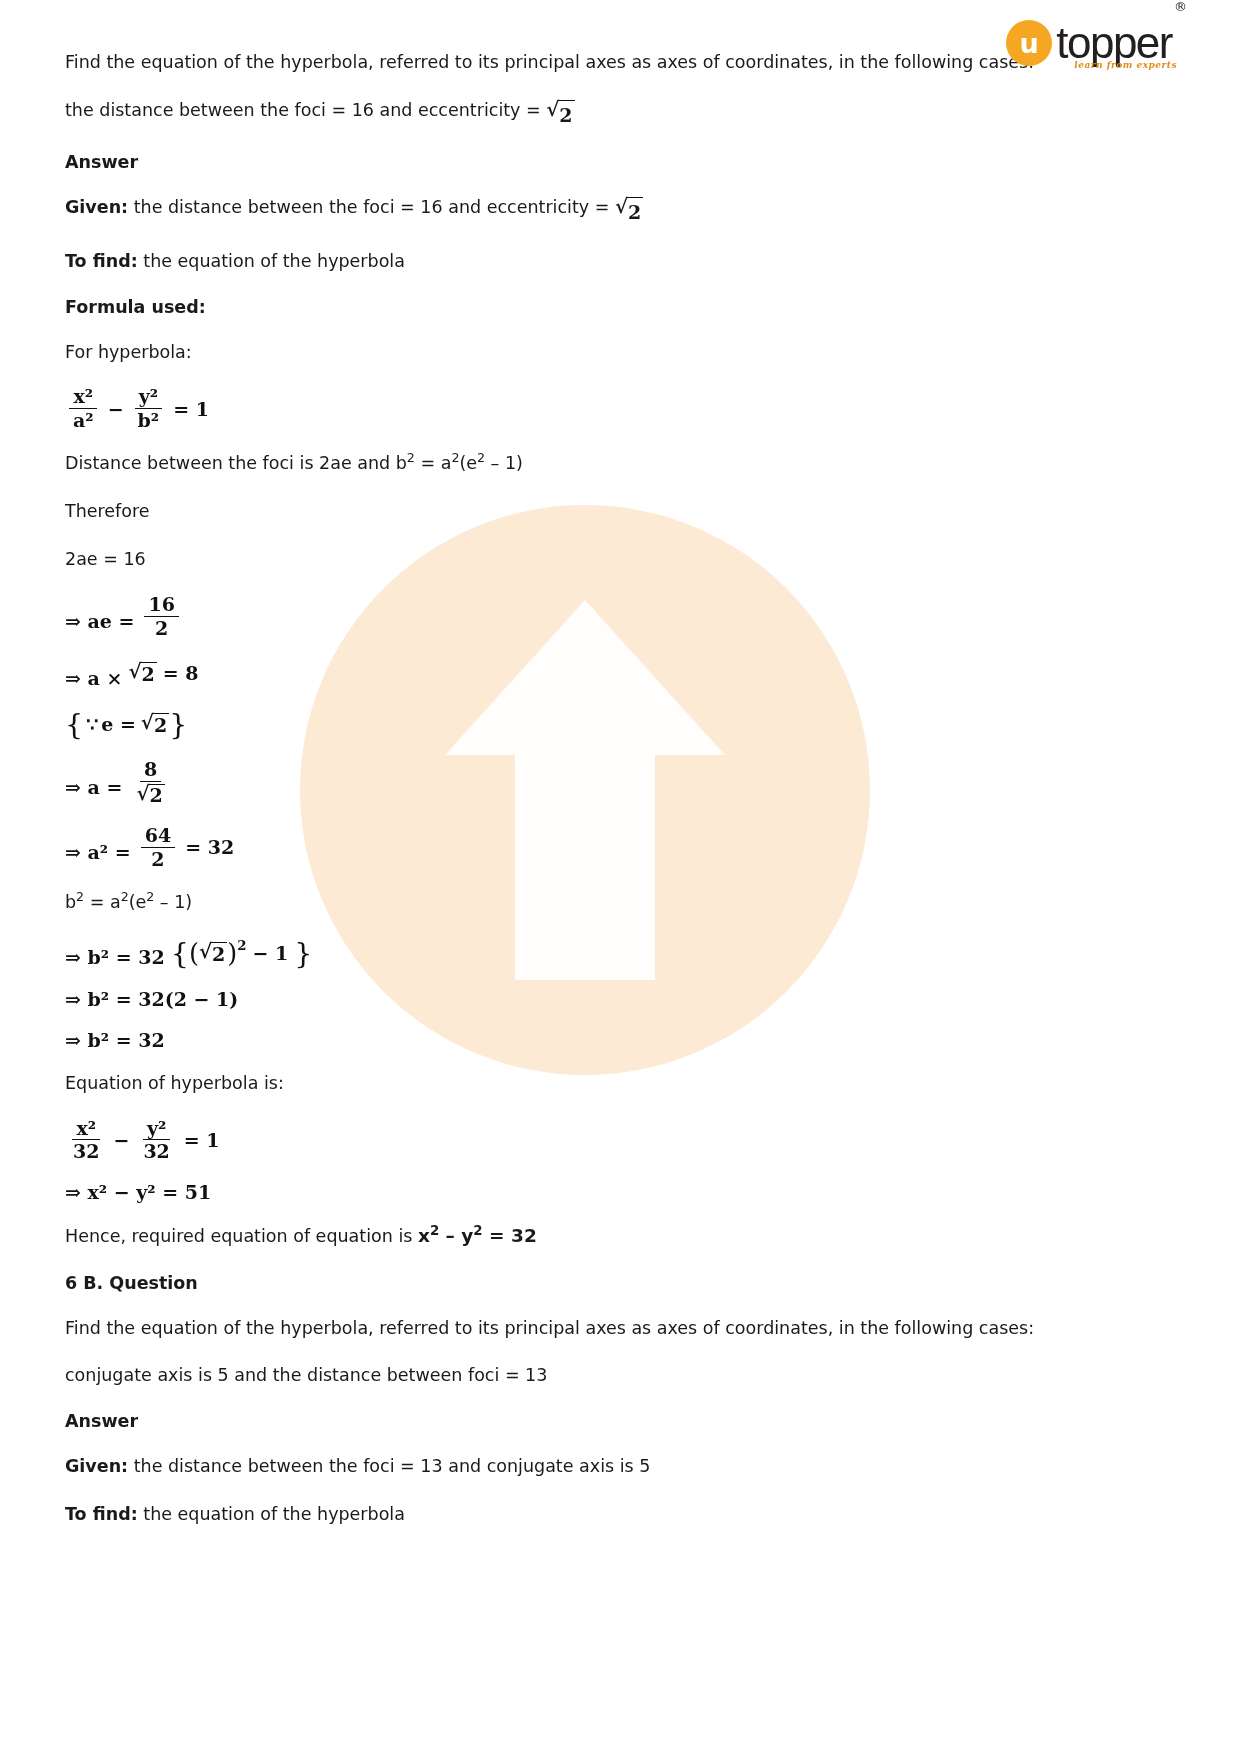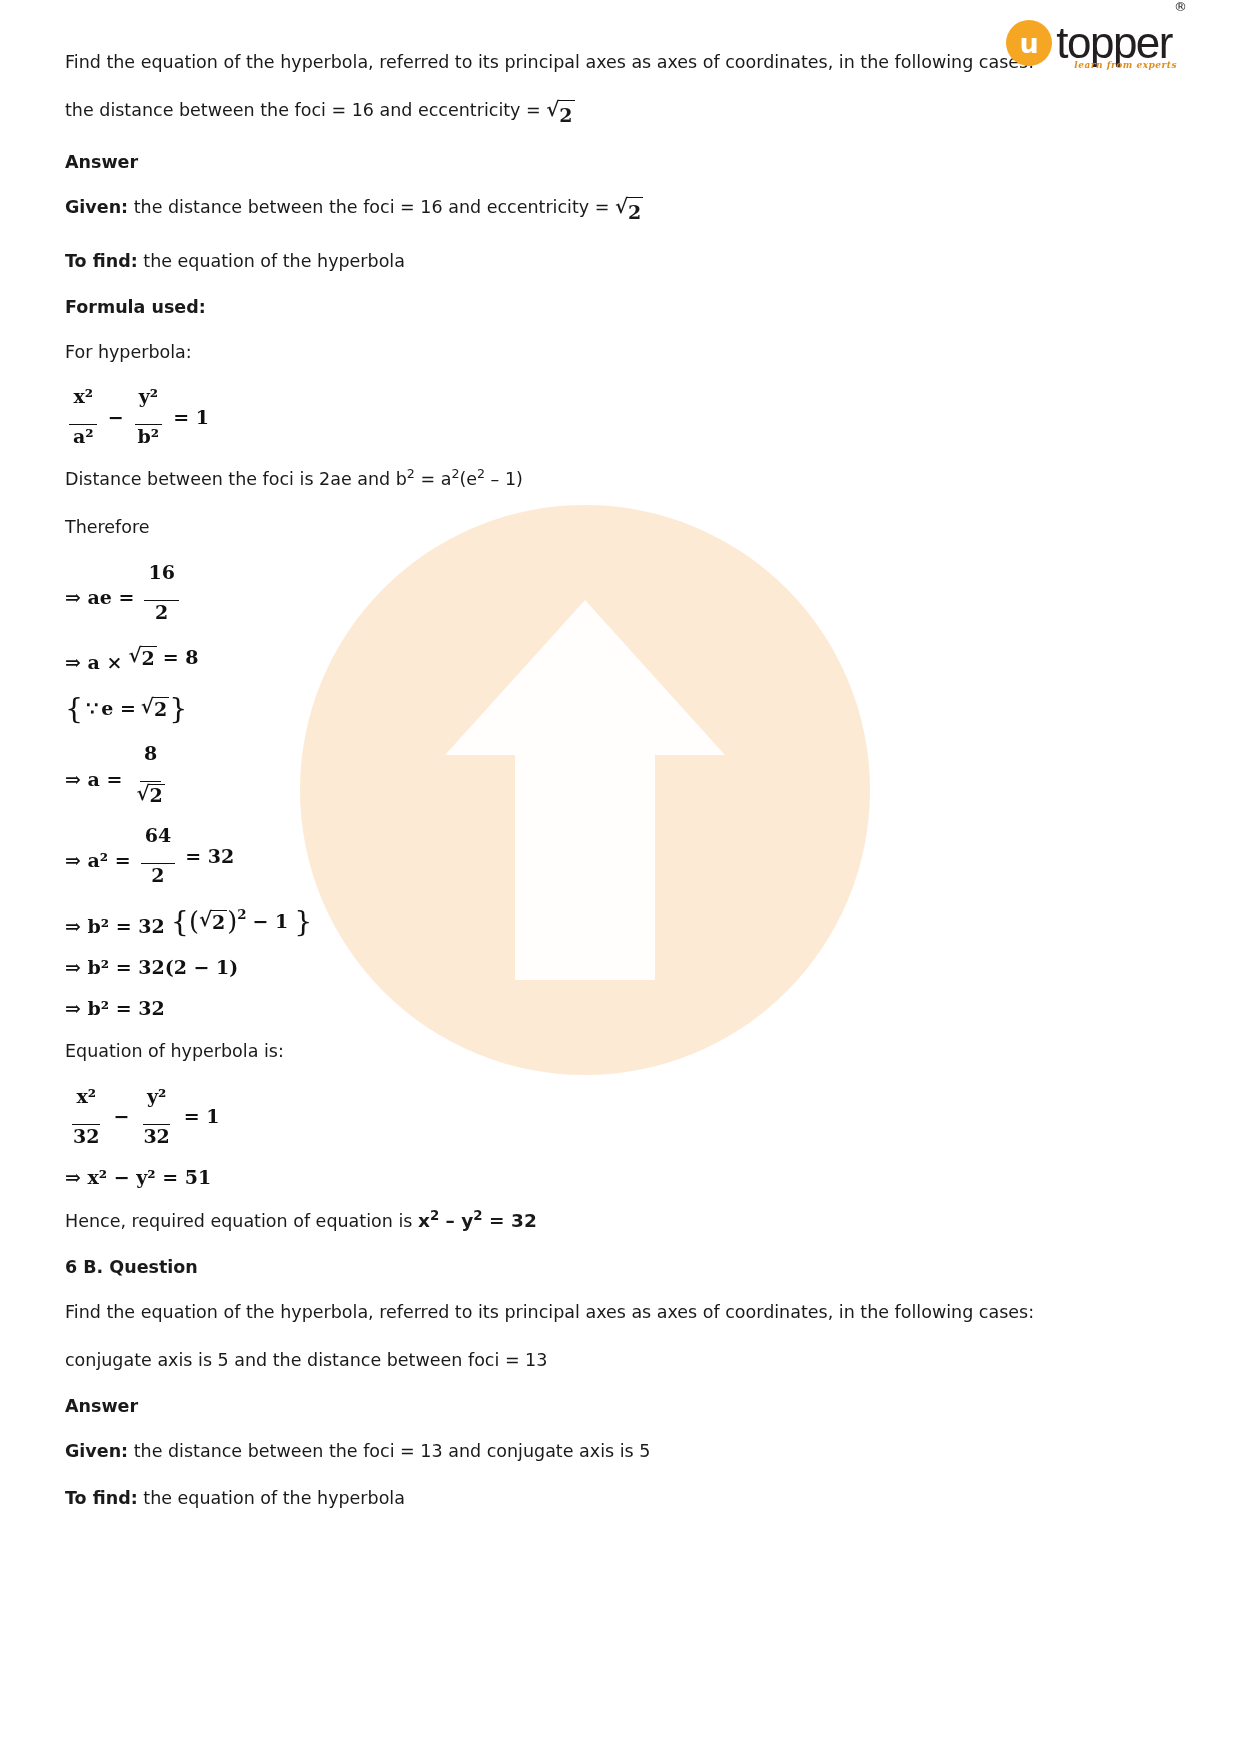--- a/index.html
+++ b/index.html
@@ -138,7 +138,7 @@
     line-height: 1.05;
   }
   .frac .num {
-    padding: 0 4px 17px 4px;
+    padding: 0 4px 1px 4px;
     border-bottom: 1.6px solid #111;
   }
   .frac .den {

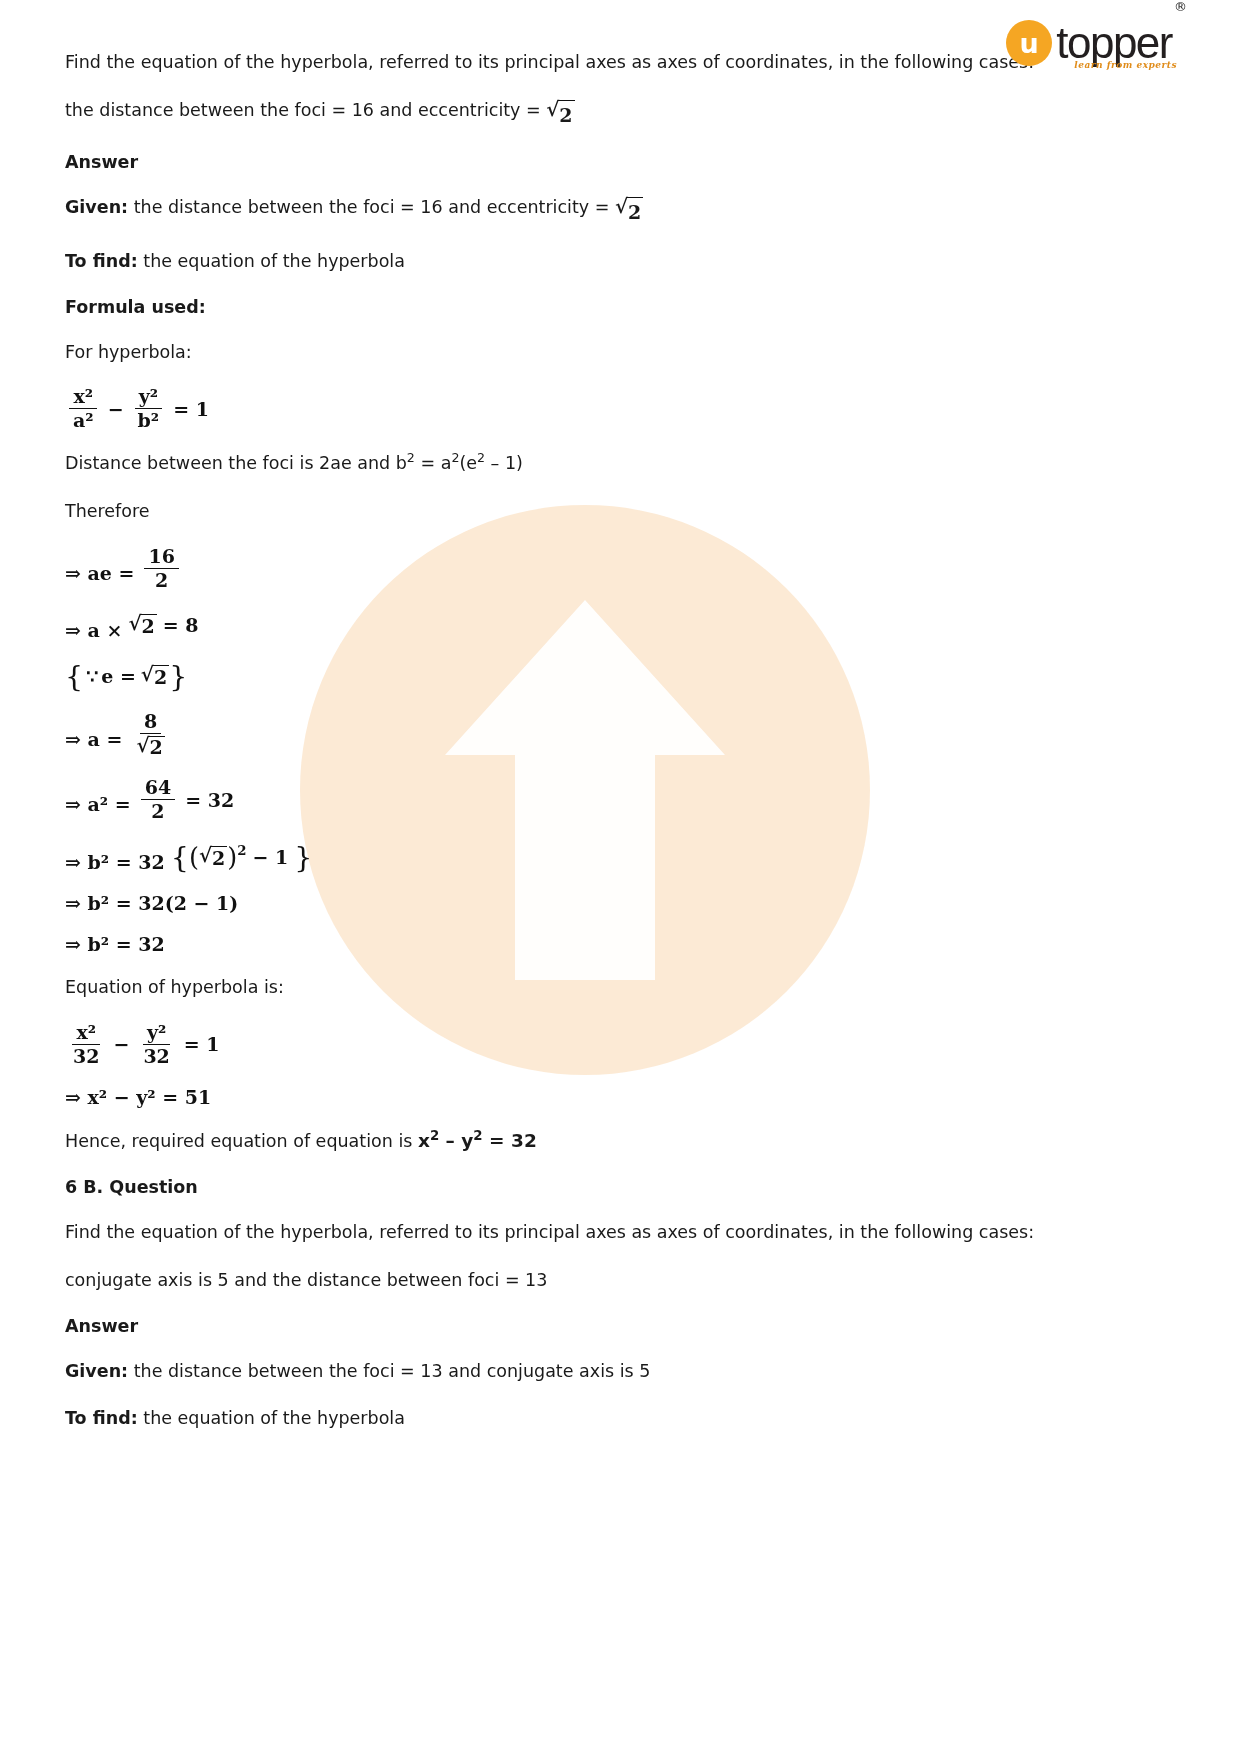--- a/index.html
+++ b/index.html
@@ -232,6 +232,7 @@
 
     <p class="para">Therefore</p>
 
+    <p class="para">2ae = 16</p>
 
     <div class="math">
       <span class="lead">⇒ ae =</span>

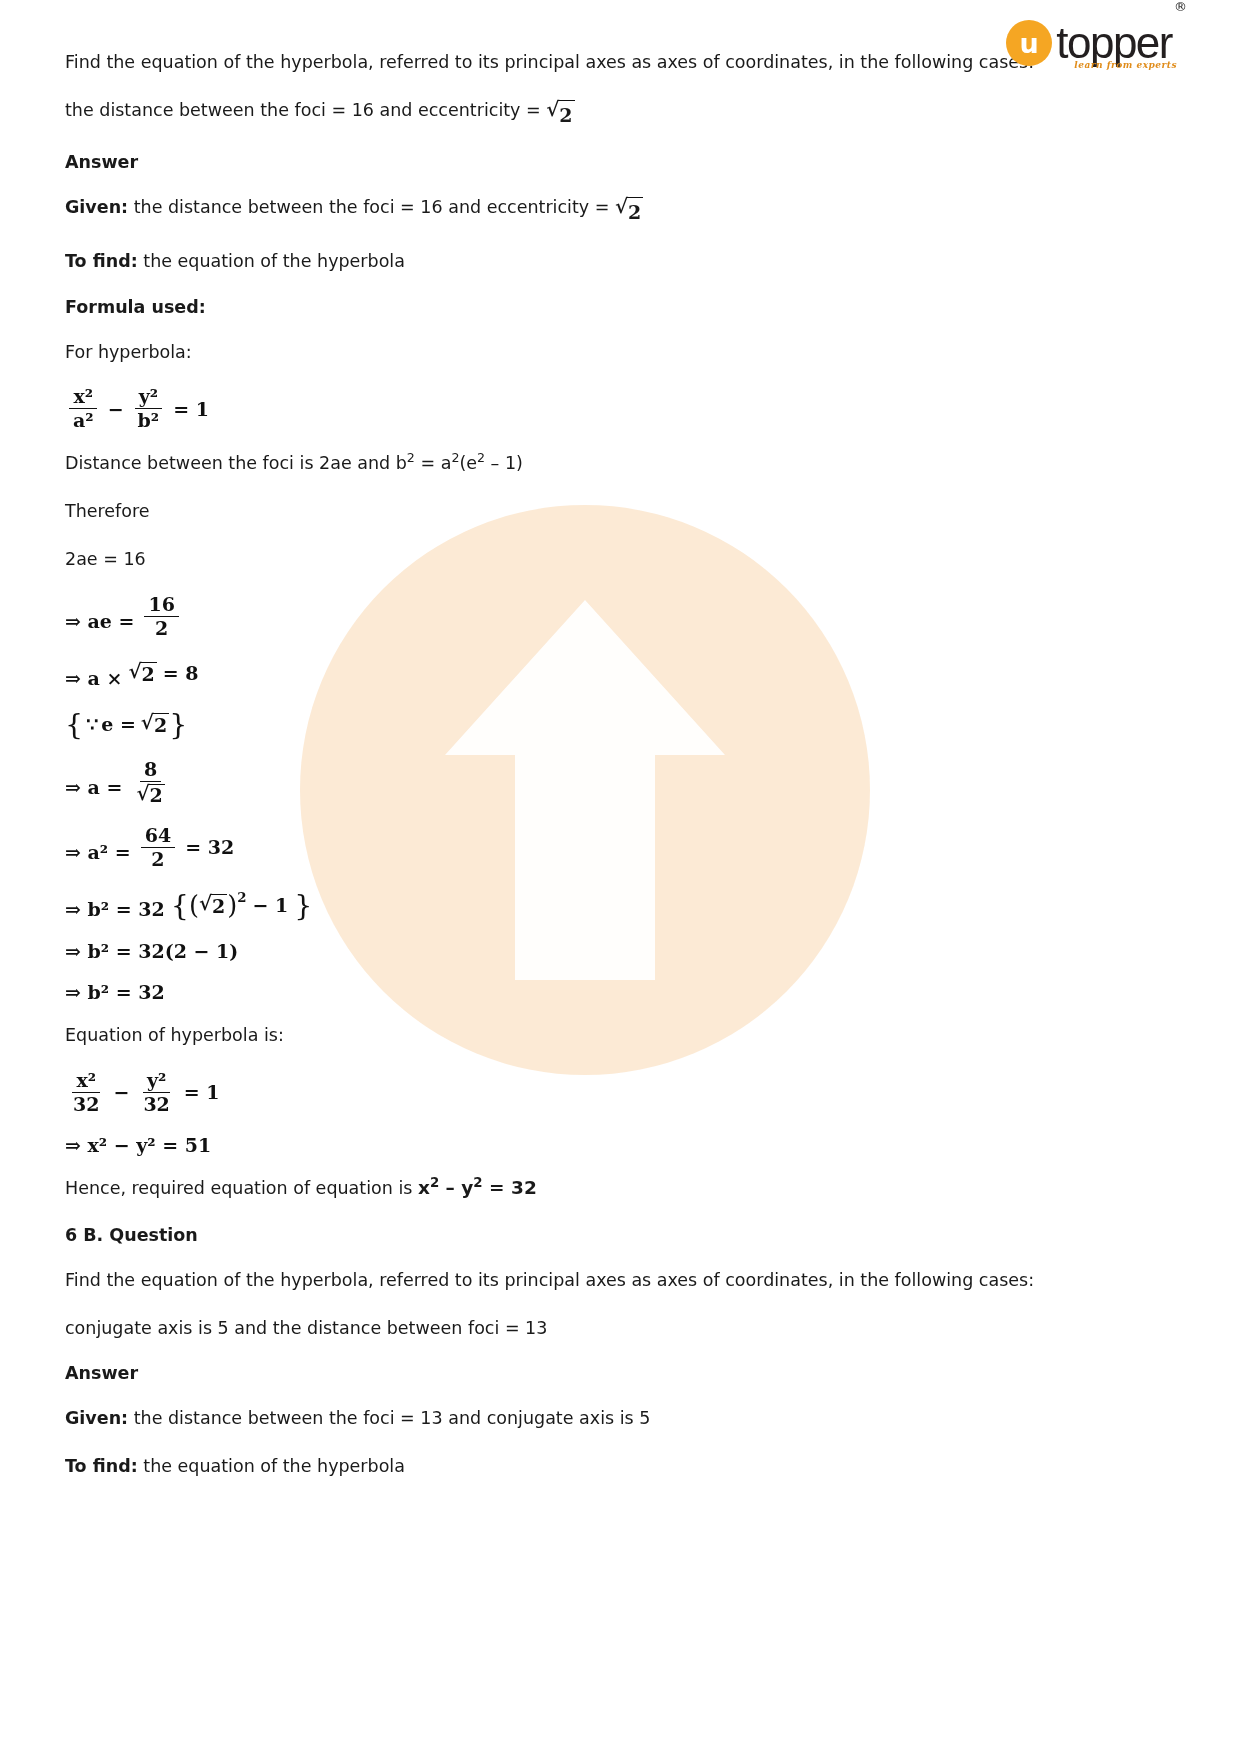--- a/index.html
+++ b/index.html
@@ -282,6 +282,7 @@
       <span class="op">= 32</span>
     </div>
 
+    <p class="para">b<sup>2</sup> = a<sup>2</sup>(e<sup>2</sup> – 1)</p>
 
     <div class="math">
       <span class="lead">⇒ b² = 32</span>

